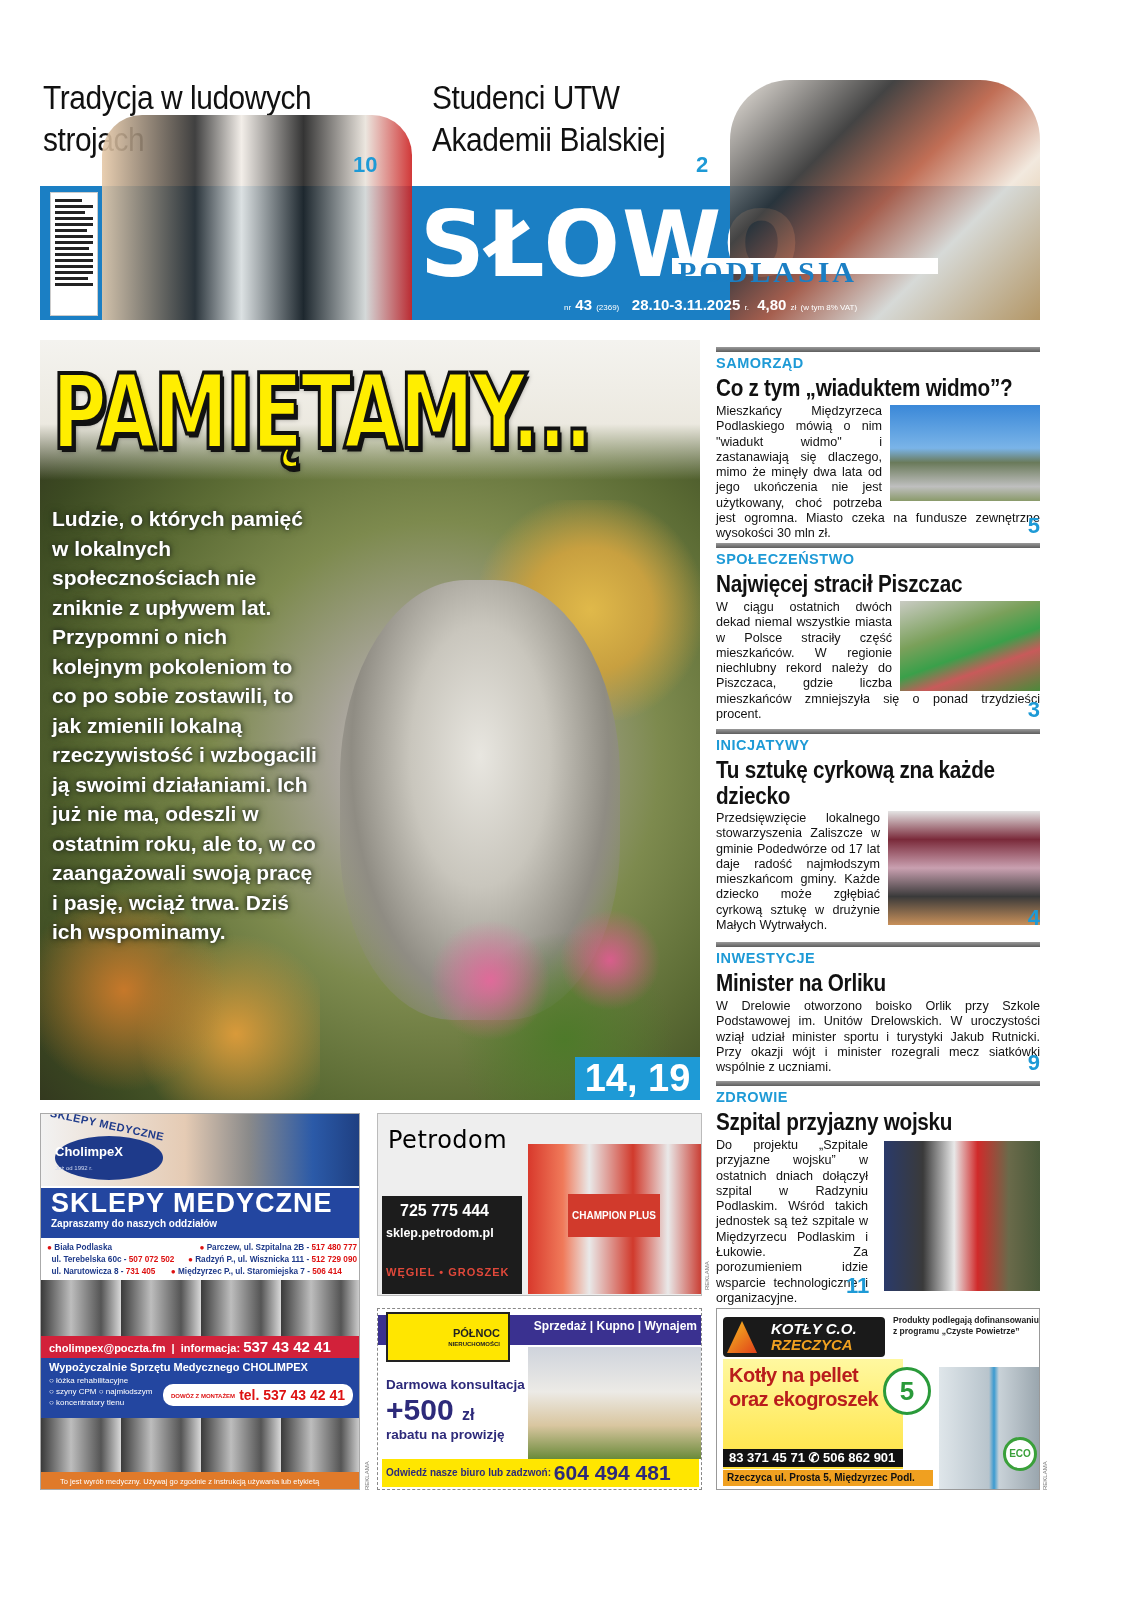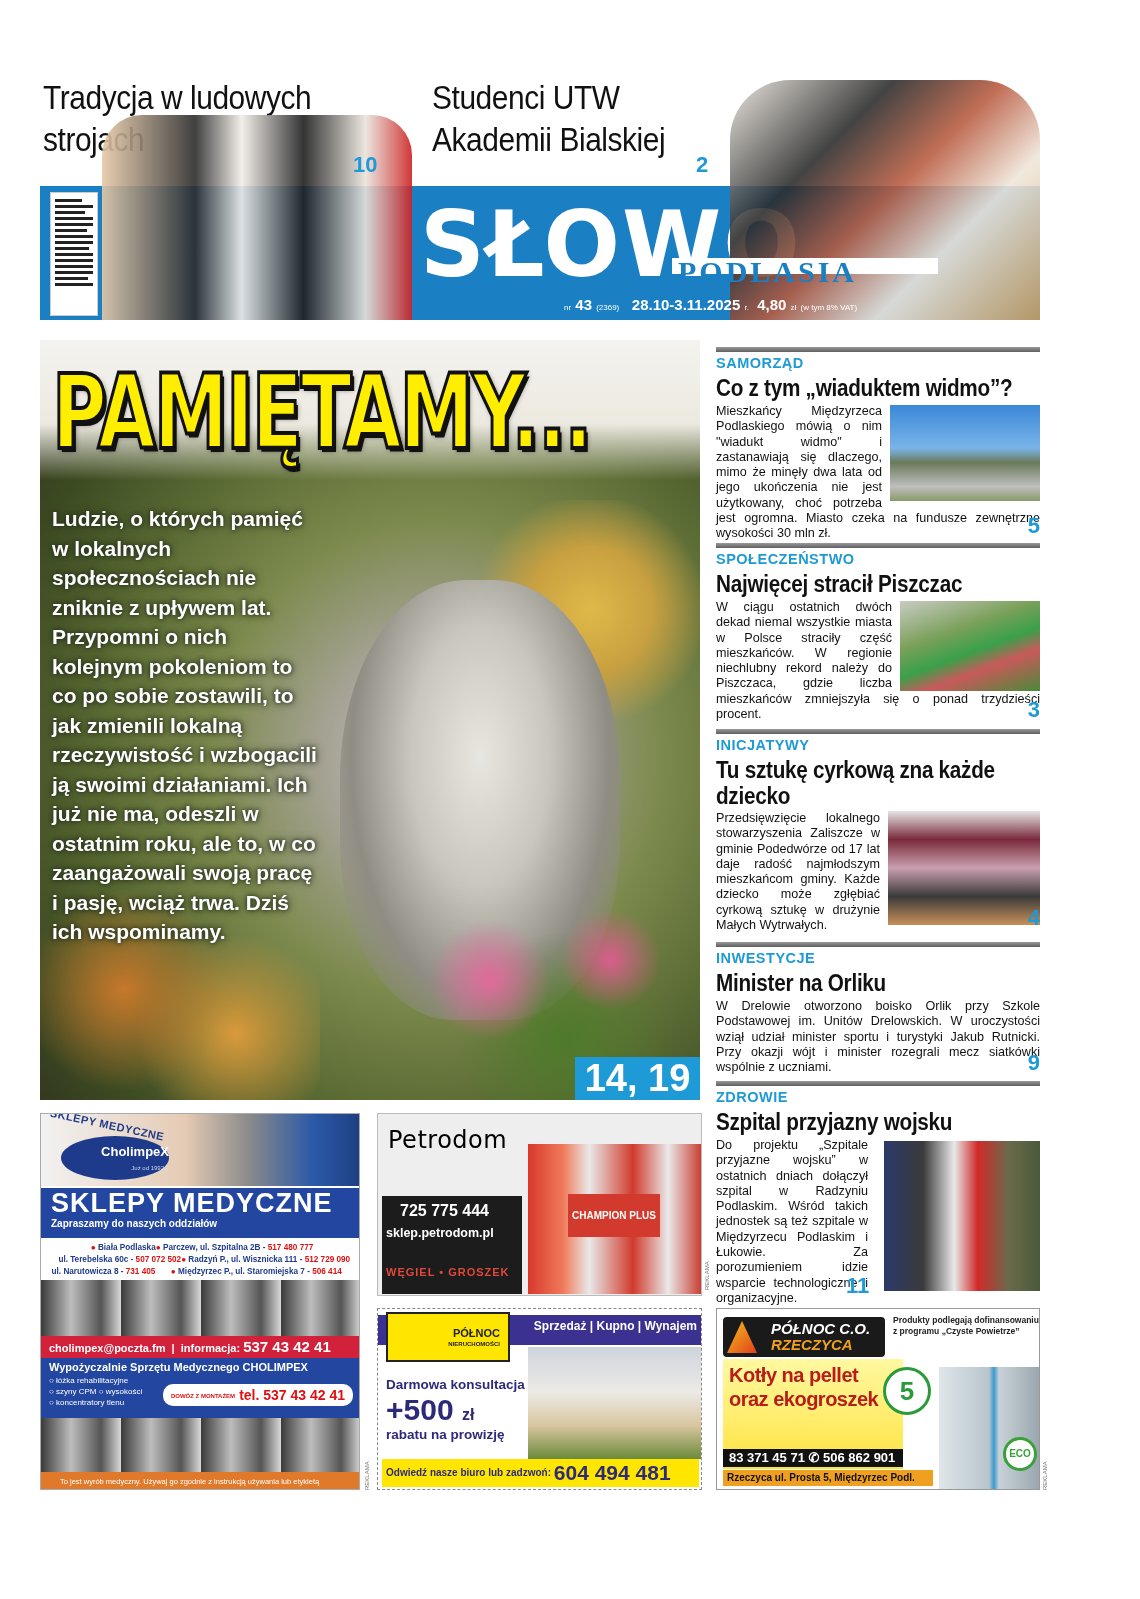--- a/index.html
+++ b/index.html
@@ -40,7 +40,7 @@
 .ad{position:absolute;overflow:hidden}
 .ad-chol{left:40px;top:1113px;width:320px;height:377px;background:#fff;border:1px solid #aaa}
 .chol-photo{position:absolute;left:0;top:0;width:320px;height:72px;background:linear-gradient(90deg,#f2f2f2 0%,#e5cbb4 45%,#8a8a8a 65%,#2b5aa8 85%,#1e3e80 100%)}
-.chol-logo{position:absolute;left:20px;top:22px;width:108px;height:44px;border-radius:50%;background:#1e3a8a;color:#fff;font-weight:bold;font-size:13px;text-align:right;line-height:16px;padding-top:8px}
+.chol-logo{position:absolute;left:14px;top:22px;width:108px;height:44px;border-radius:50%;background:#1e3a8a;color:#fff;font-weight:bold;font-size:13px;text-align:left;line-height:16px;padding-top:8px}
 .chol-logo small{display:block;font-size:6px;font-weight:normal;color:#cfd8ef}
 .chol-arc{position:absolute;left:8px;top:6px;width:130px;color:#1e3a8a;font-weight:bold;font-size:11px;letter-spacing:.5px;transform:rotate(12deg)}
 .chol-band{position:absolute;left:0;top:74px;width:320px;height:50px;background:#2346a0;color:#fff}

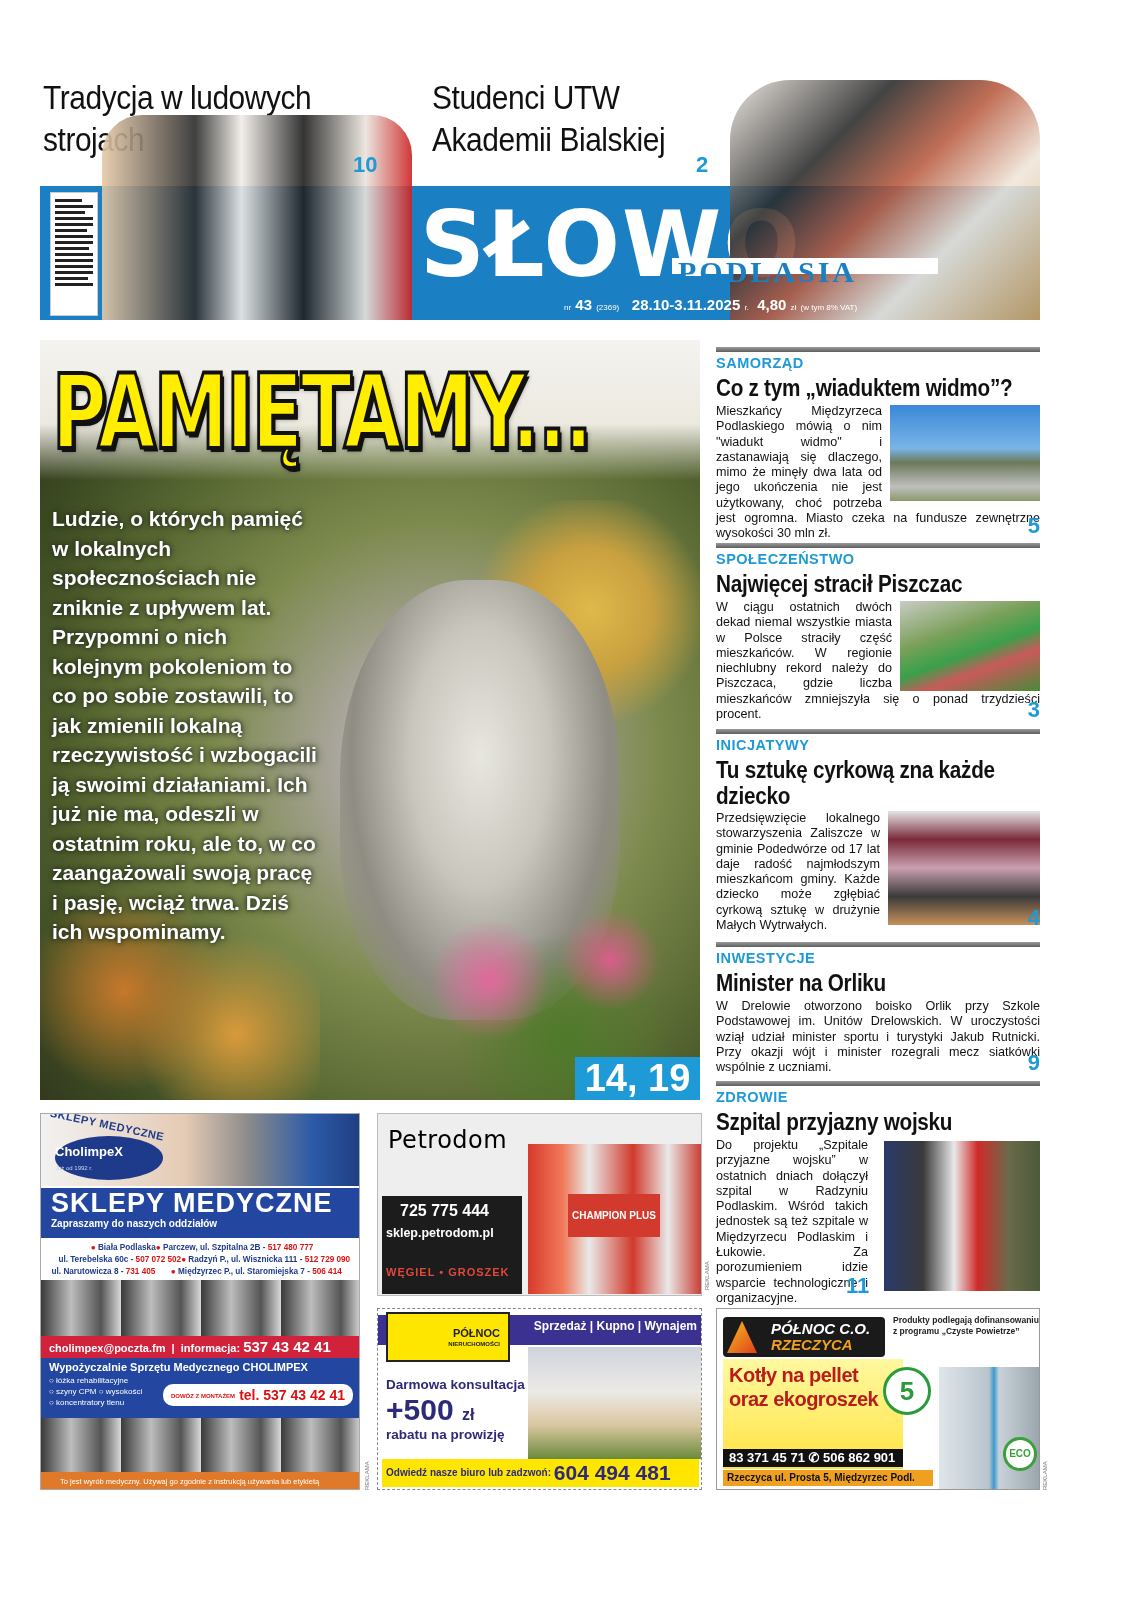--- a/index.html
+++ b/index.html
@@ -47,7 +47,7 @@
 .chol-band .big{font-size:27px;font-weight:bold;letter-spacing:1px;line-height:30px;padding-left:10px}
 .chol-band .sub{font-size:10px;font-weight:bold;padding-left:10px}
 .chol-addr{position:absolute;left:6px;top:128px;width:310px;font-size:8.2px;line-height:12px;color:#1e3a8a;font-weight:bold}
-.chol-addr .row{display:flex;justify-content:center}
+.chol-addr .row{display:flex;justify-content:space-between}
 .chol-addr .ph{color:#d11}
 .chol-addr .dot{color:#d11}
 .grey-strip{position:absolute;left:0;width:320px;height:56px;background:repeating-linear-gradient(90deg,#3a3a3a 0px,#bdbdbd 30px,#555 60px,#d9d9d9 80px)}

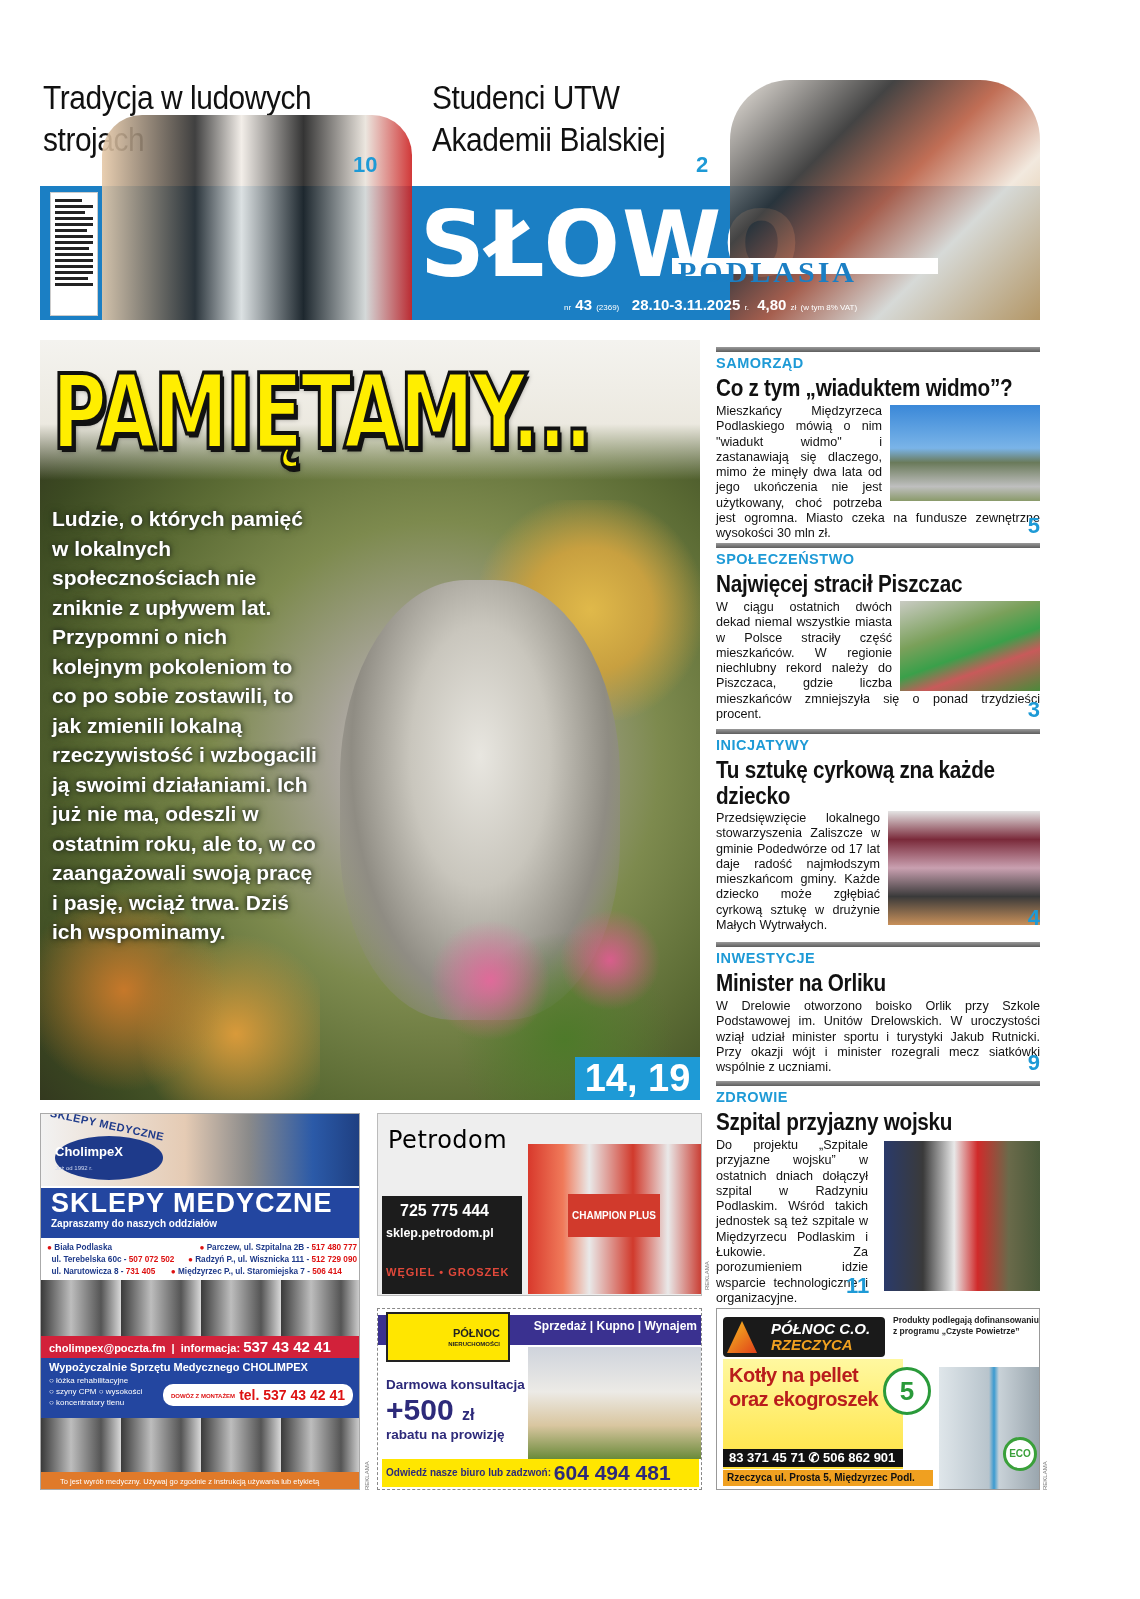--- a/index.html
+++ b/index.html
@@ -265,7 +265,7 @@
 <div class="ad ad-kotly">
   <div class="kot-yellow"></div>
   <div class="kot-logo">
-      <span style="color:#fff">PÓŁNOC C.O.</span>
+      <span style="color:#fff">KOTŁY C.O.</span>
       <span>RZECZYCA</span>
     </div>
   <div class="kot-flame"></div>

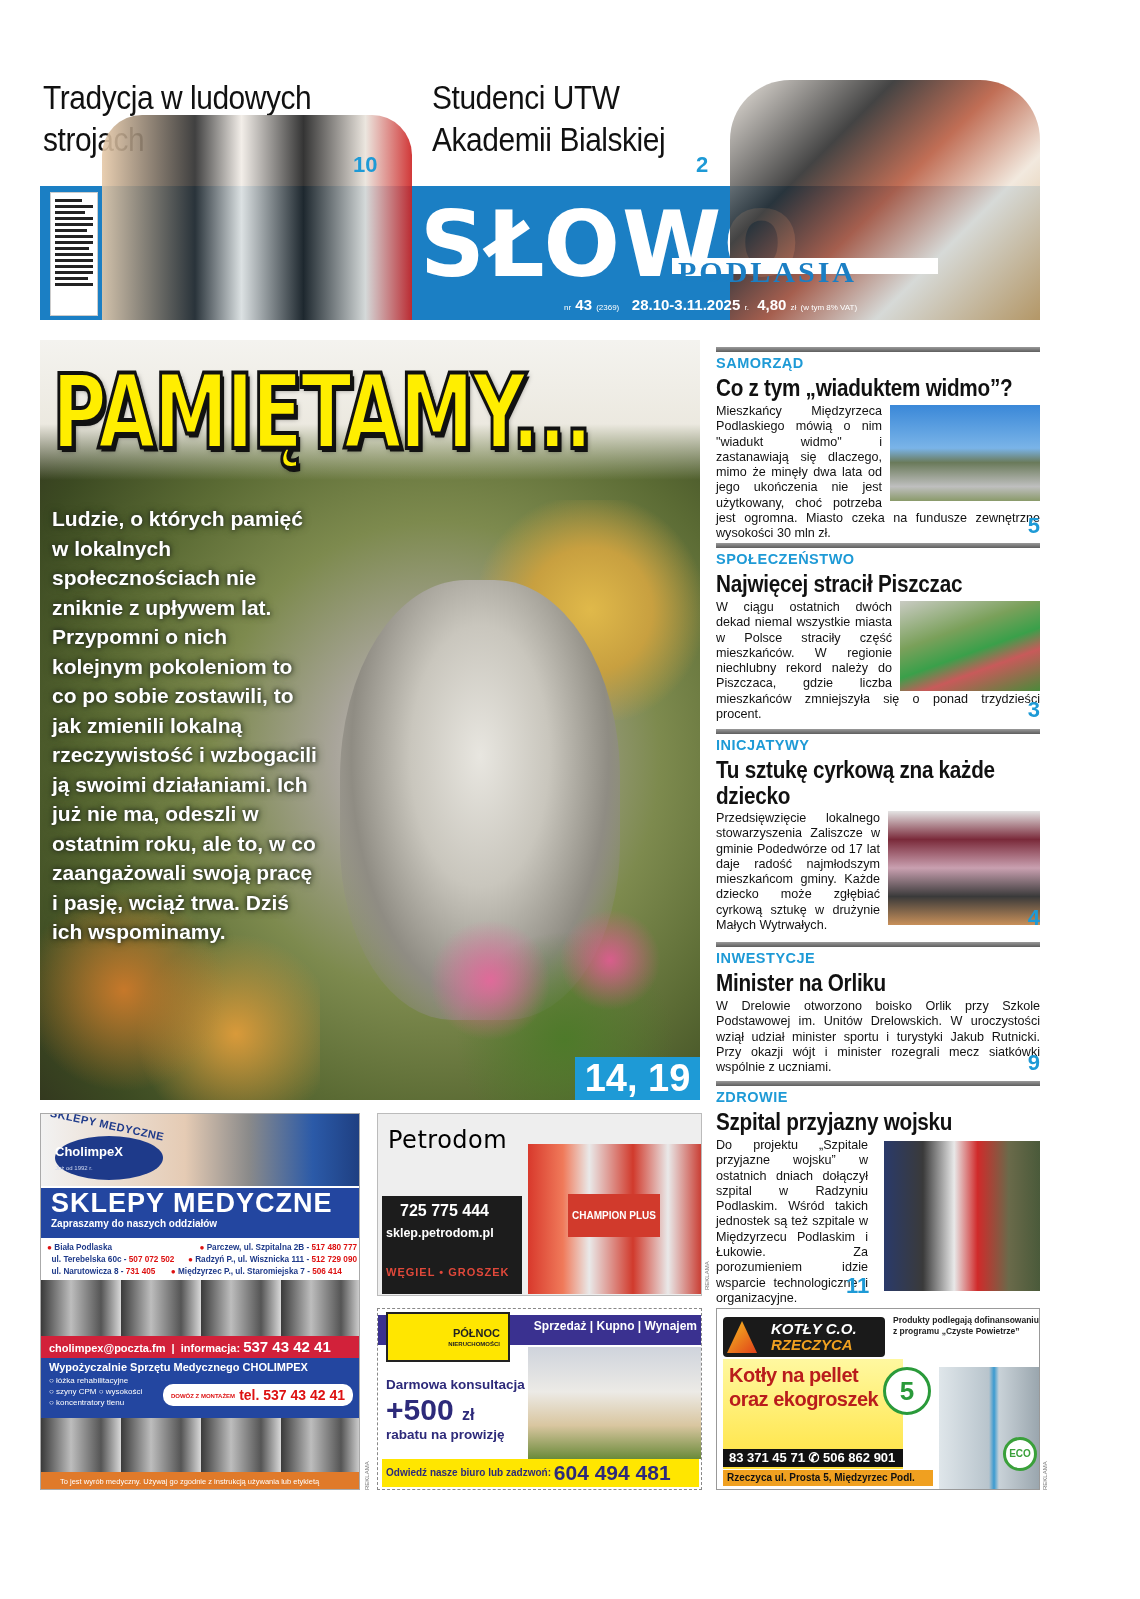--- a/index.html
+++ b/index.html
@@ -230,7 +230,7 @@
     <div class="t">Wypożyczalnie Sprzętu Medycznego CHOLIMPEX</div>
     <ul>
       <li>○ <span>łóżka rehabilitacyjne</span></li>
-      <li>○ <span>szyny CPM ○ wysokości</span></li>
+      <li>○ <span>szyny CPM ○ najmłodszym</span></li>
       <li>○ <span>koncentratory tlenu</span></li>
     </ul>
     <div class="pill"><small>DOWÓZ Z MONTAŻEM</small><span>tel. 537 43 42 41</span></div>

